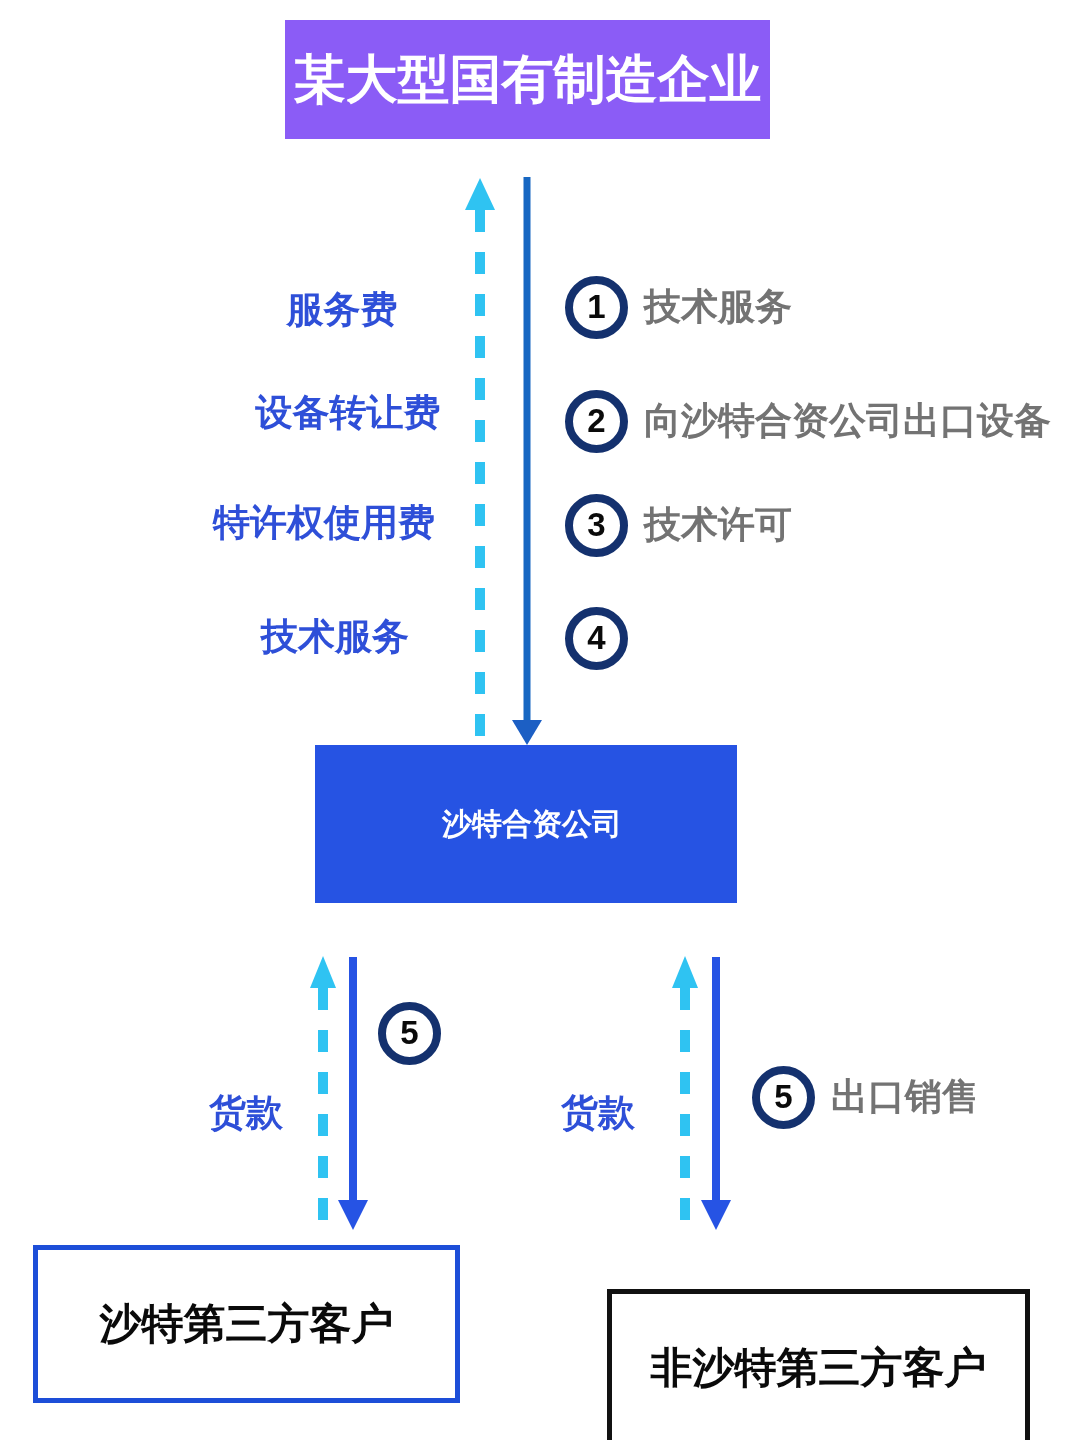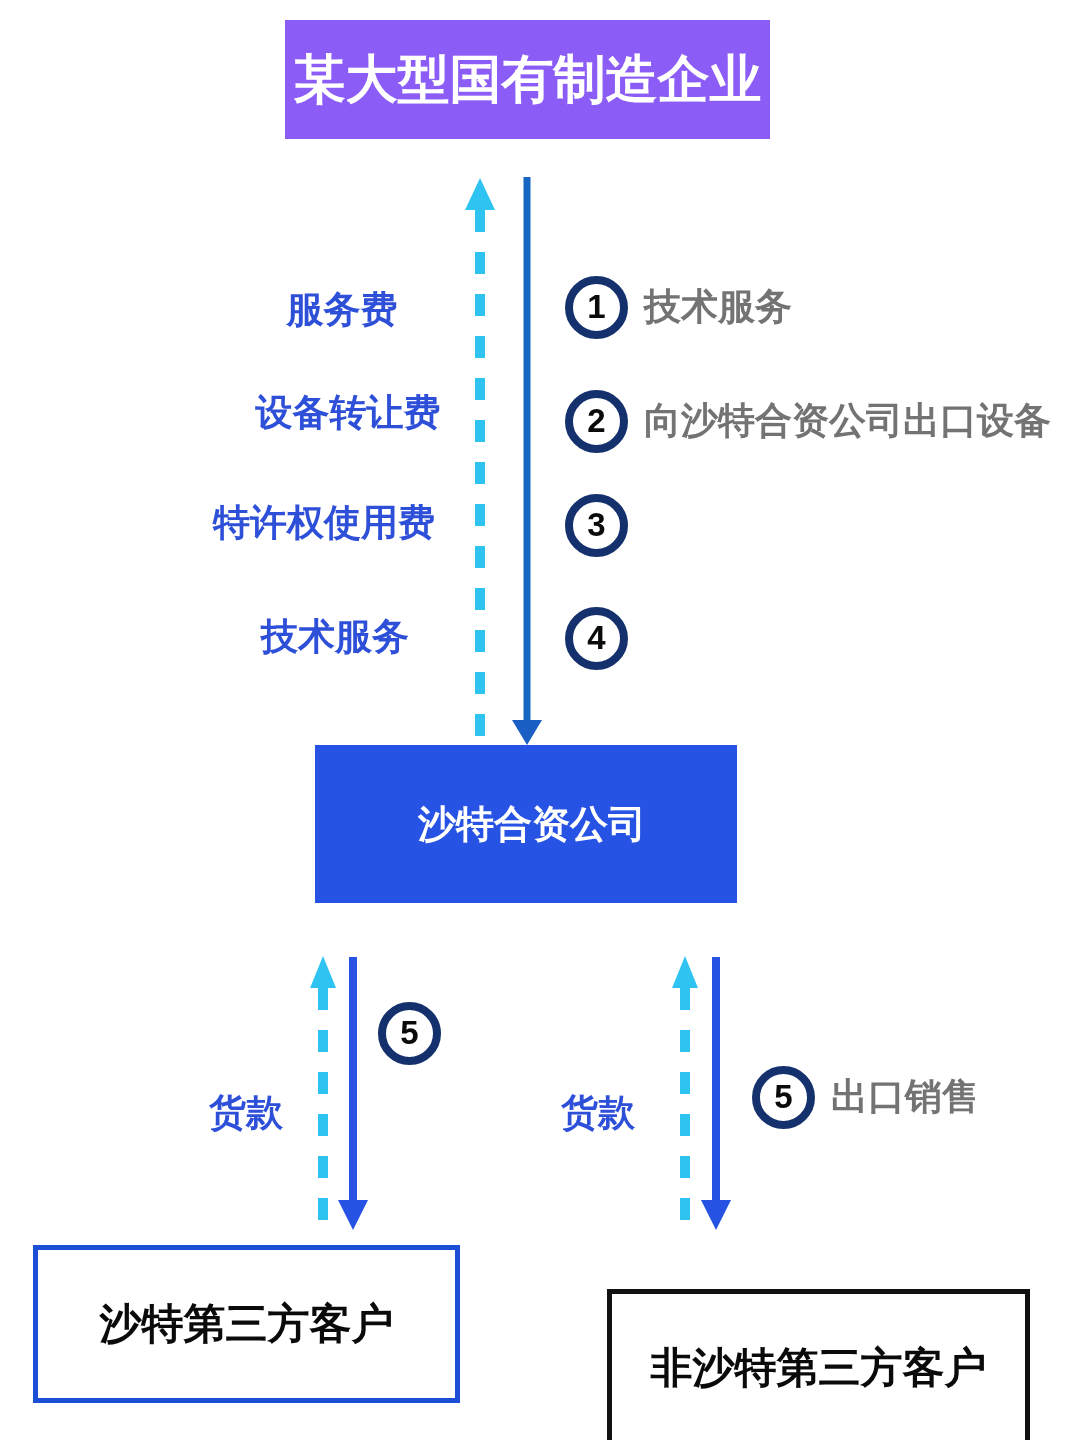--- a/index.html
+++ b/index.html
@@ -137,6 +137,7 @@
   </div>
   <div class="num-row row-3">
     <span class="num-circle">3</span>
+    <span class="num-label">技术许可</span>
   </div>
   <div class="num-row row-4">
     <span class="num-circle">4</span>

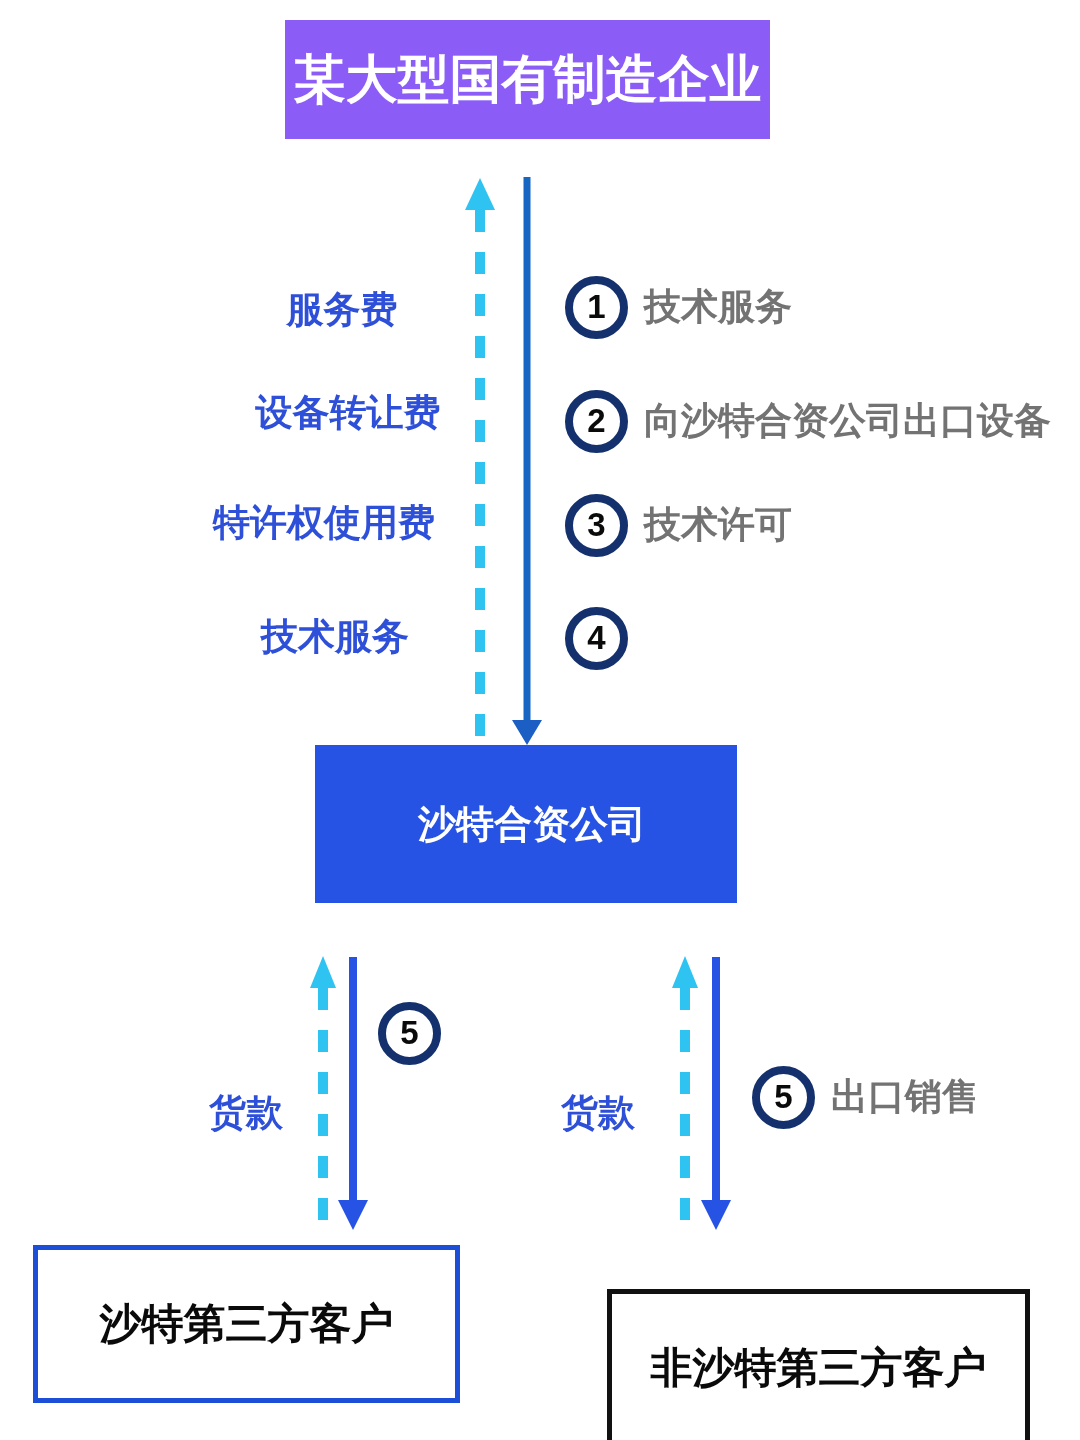--- a/index.html
+++ b/index.html
@@ -23,7 +23,7 @@
   }
   .box-mid{
     left:315px;top:745px;width:422px;height:158px;
-    background:#2653E3;color:#ffffff;font-size:38px;padding-left:12px;
+    background:#2653E3;color:#ffffff;font-size:30px;padding-left:12px;
   }
   .box-bl{
     left:33px;top:1245px;width:427px;height:158px;

